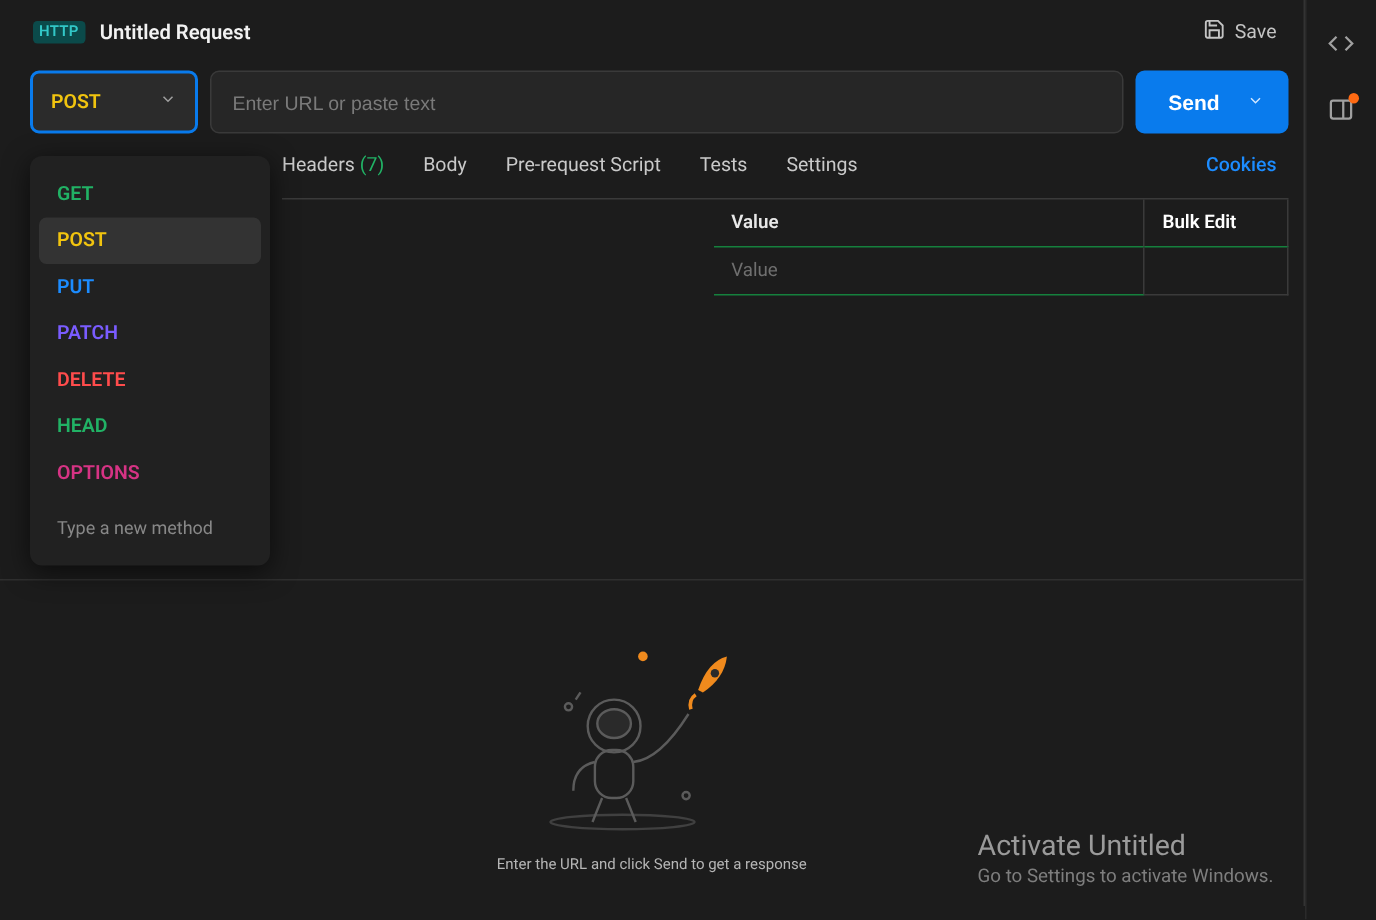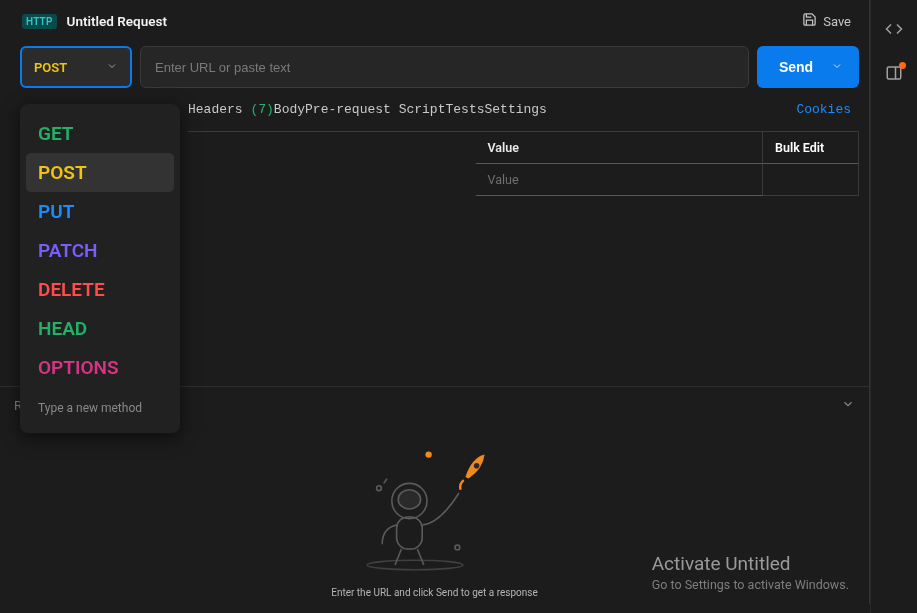--- a/index.html
+++ b/index.html
@@ -114,9 +114,9 @@
     display:flex;
     align-items:flex-end;
     padding: 14px 18px 10px 188px;
+    gap: 26px;
     font-size:13px;
     color:#c9c9c9;
-    font-family:Liberation Mono, monospace;
   }
   .tabs-row .tab { cursor:pointer; }
   .tabs-row .count { color:#21b265; }

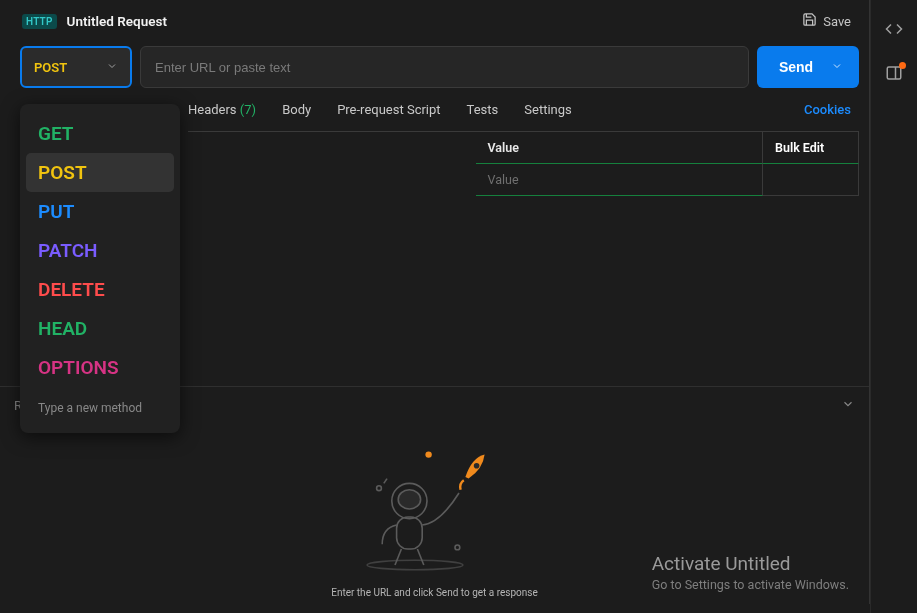--- a/index.html
+++ b/index.html
@@ -156,7 +156,7 @@
   }
   .method-dropdown .item {
     padding:8px 12px;
-    font-size:19px;
+    font-size:13px;
     font-weight:600;
     border-radius:5px;
     cursor:pointer;

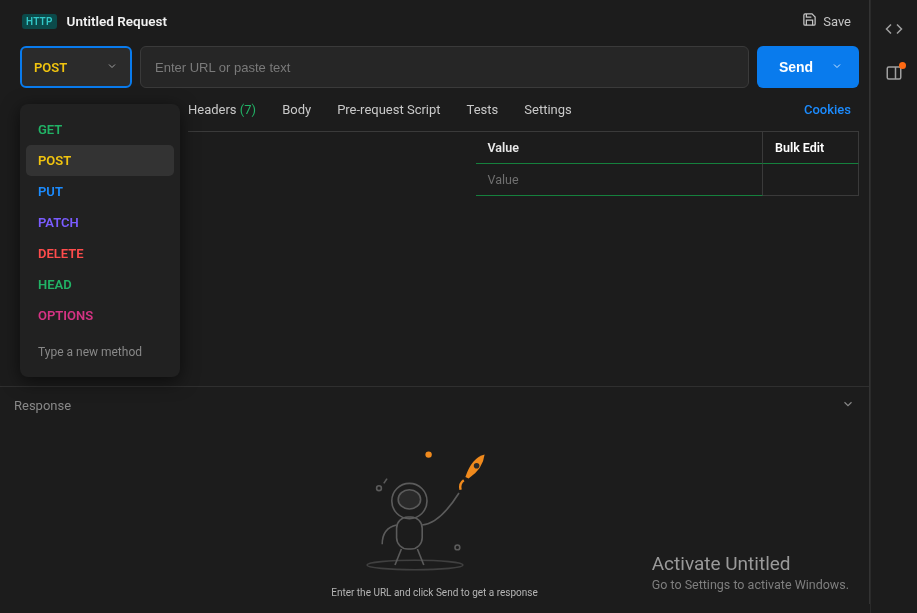--- a/index.html
+++ b/index.html
@@ -272,14 +272,6 @@
     </div>
 
   <div class="response-section">
-    <div class="response-header">
-      <span>Response</span>
-      <span class="chev">
-        <svg width="14" height="14" viewBox="0 0 24 24" fill="none" stroke="currentColor" stroke-width="2">
-            <polyline points="6 9 12 15 18 9"></polyline>
-          </svg>
-      </span>
-    </div>
     <div class="illustration">
       <span>
         <svg viewBox="0 0 200 160">

